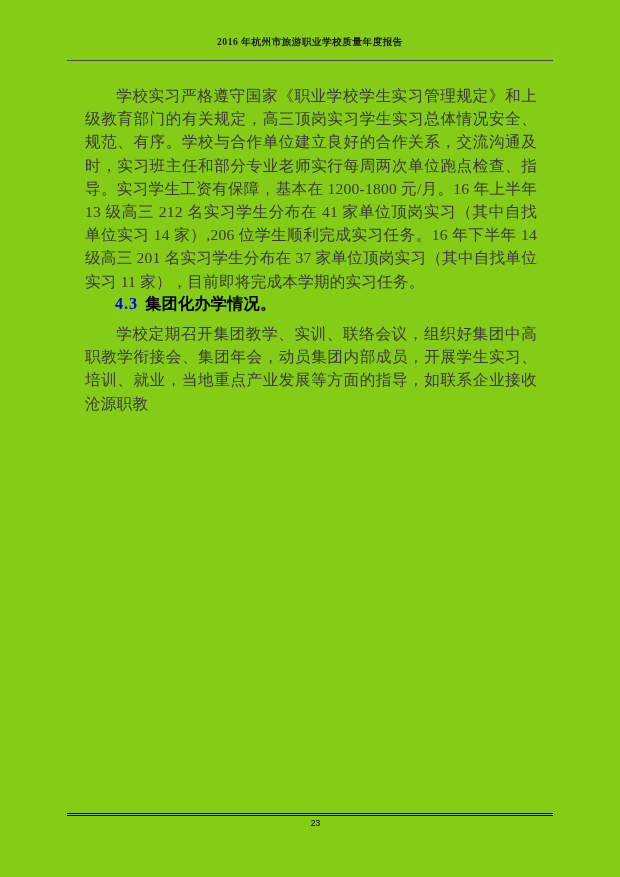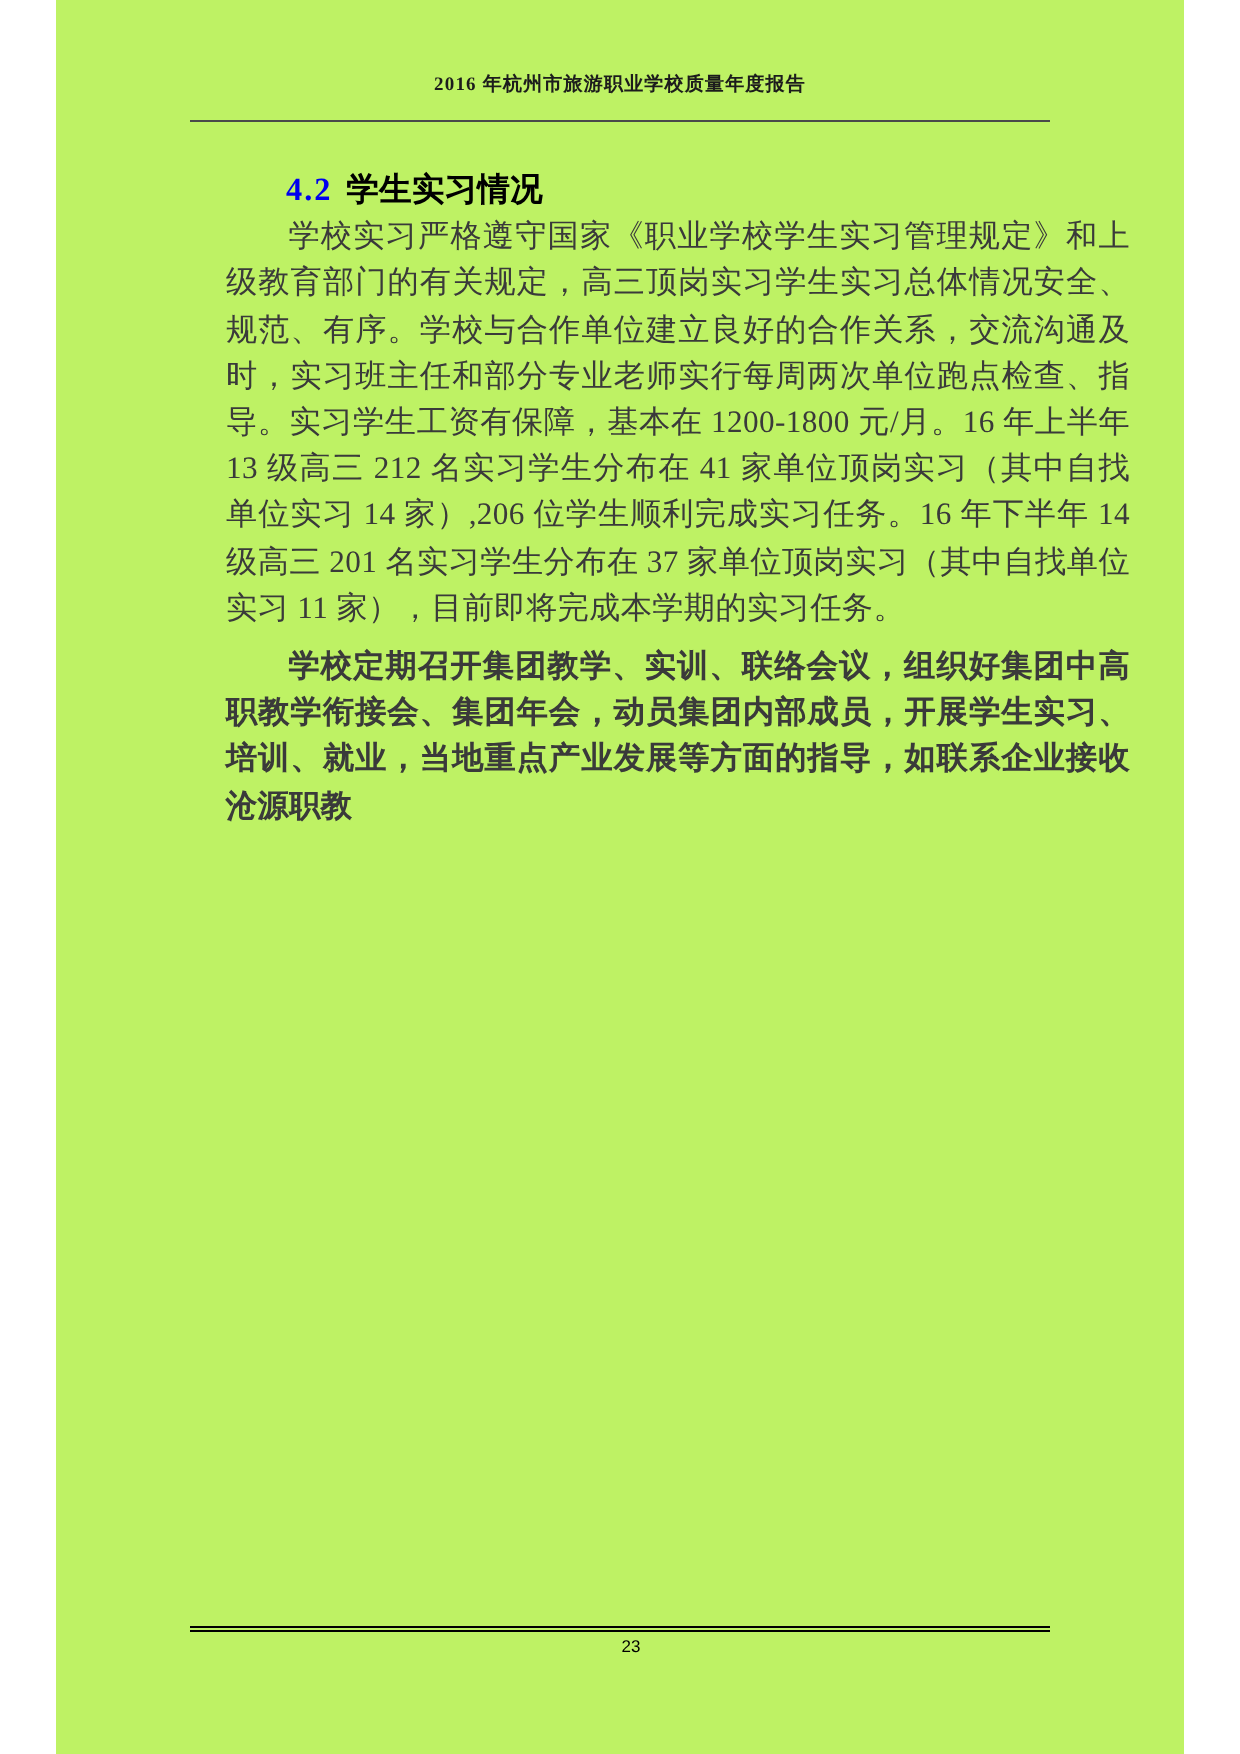--- a/index.html
+++ b/index.html
@@ -5,9 +5,9 @@
   html,body { margin:0; padding:0; background:#ffffff; }
   .page {
     position:relative;
-    width:564px; height:877px;
+    width:620px; height:877px;
     margin:0 auto;
-    background:#bef264;
+    background:#84cc16;
     font-family:"Liberation Serif","DejaVu Serif",serif;
     overflow:hidden;
   }

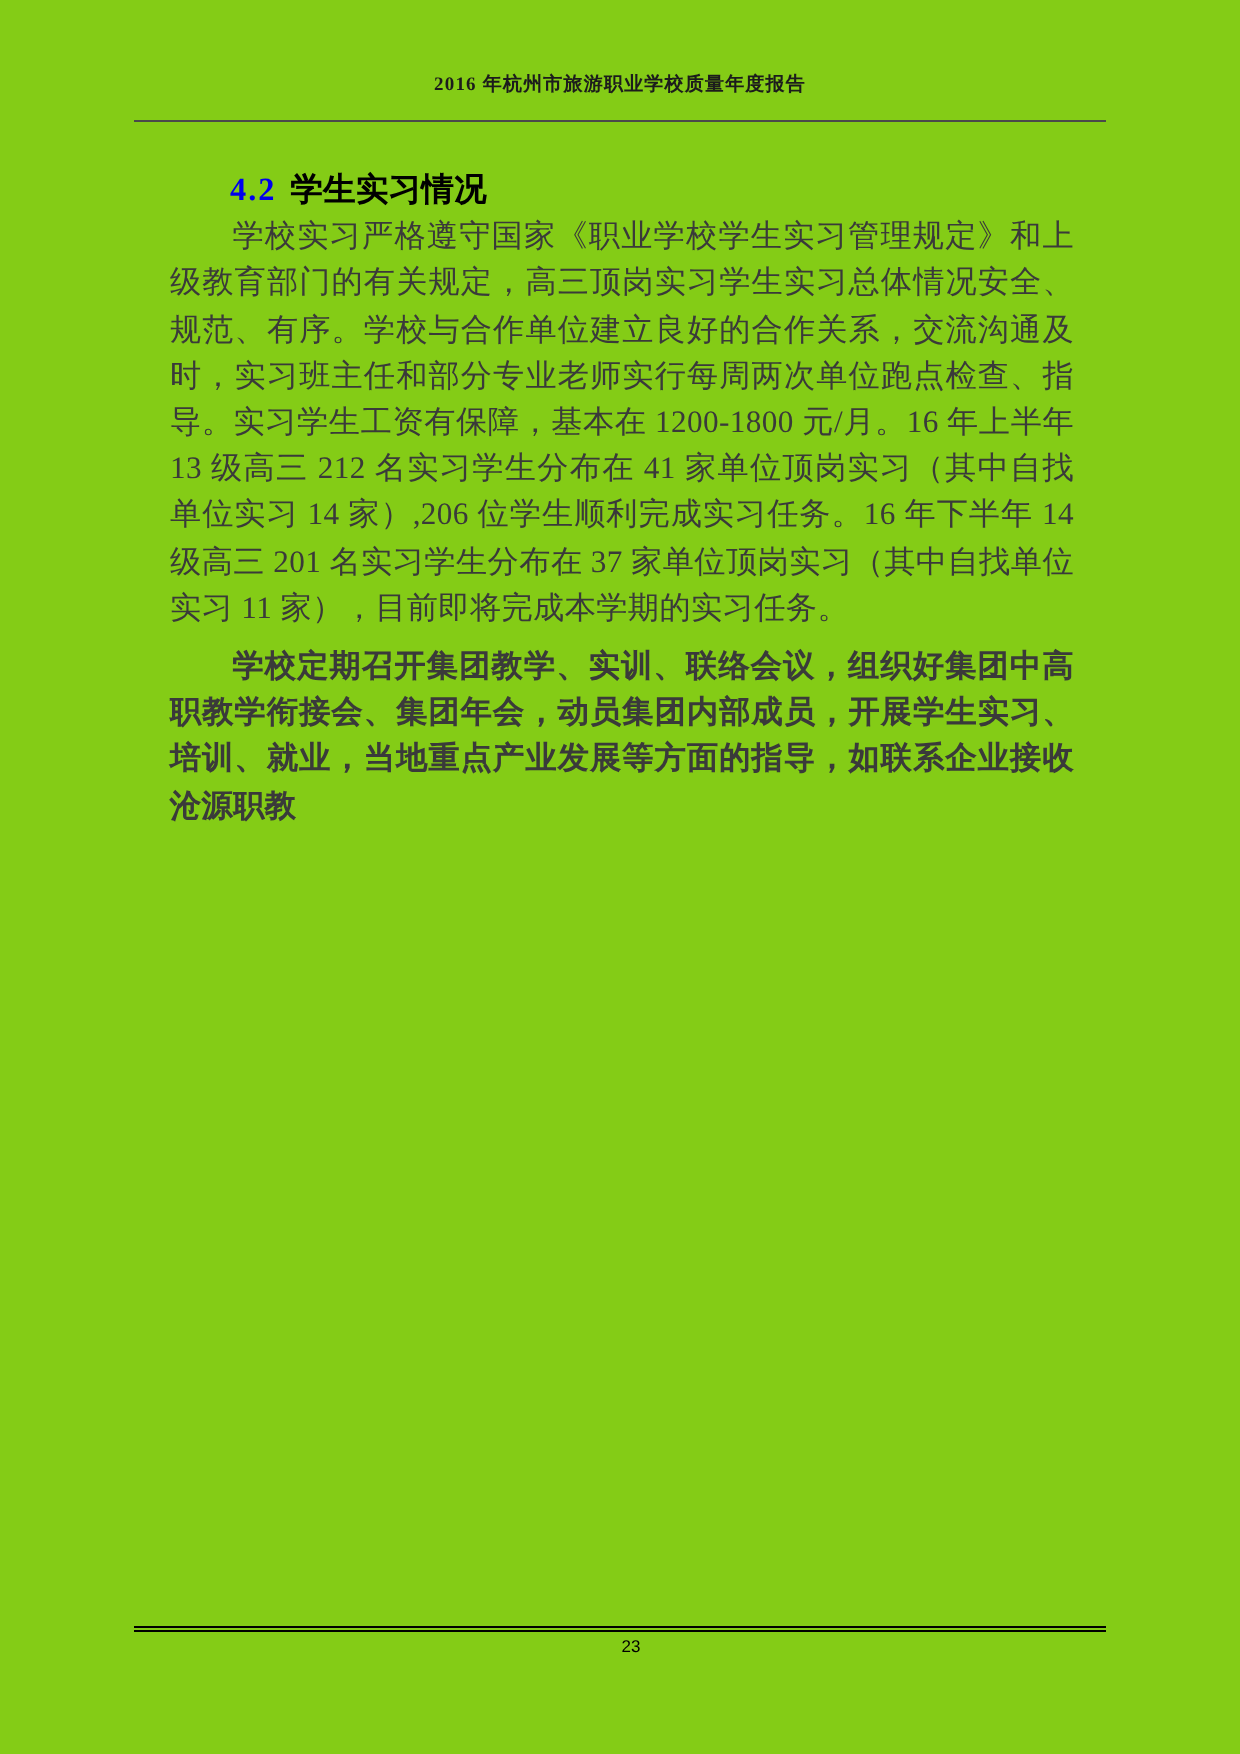--- a/index.html
+++ b/index.html
@@ -65,9 +65,6 @@
   <div class="doc-body">
 
 
-    <h3 class="section-heading">
-      <span class="section-num">4.2</span><span>学生实习情况</span>
-    </h3>
 
     <p>学校实习严格遵守国家《职业学校学生实习管理规定》和上级教育部门的有关规定，高三顶岗实习学生实习总体情况安全、规范、有序。学校与合作单位建立良好的合作关系，交流沟通及时，实习班主任和部分专业老师实行每周两次单位跑点检查、指导。实习学生工资有保障，基本在 1200-1800 元/月。16 年上半年 13 级高三 212 名实习学生分布在 41 家单位顶岗实习（其中自找单位实习 14 家）,206 位学生顺利完成实习任务。16 年下半年 14 级高三 201 名实习学生分布在 37 家单位顶岗实习（其中自找单位实习 11 家），目前即将完成本学期的实习任务。</p>
 

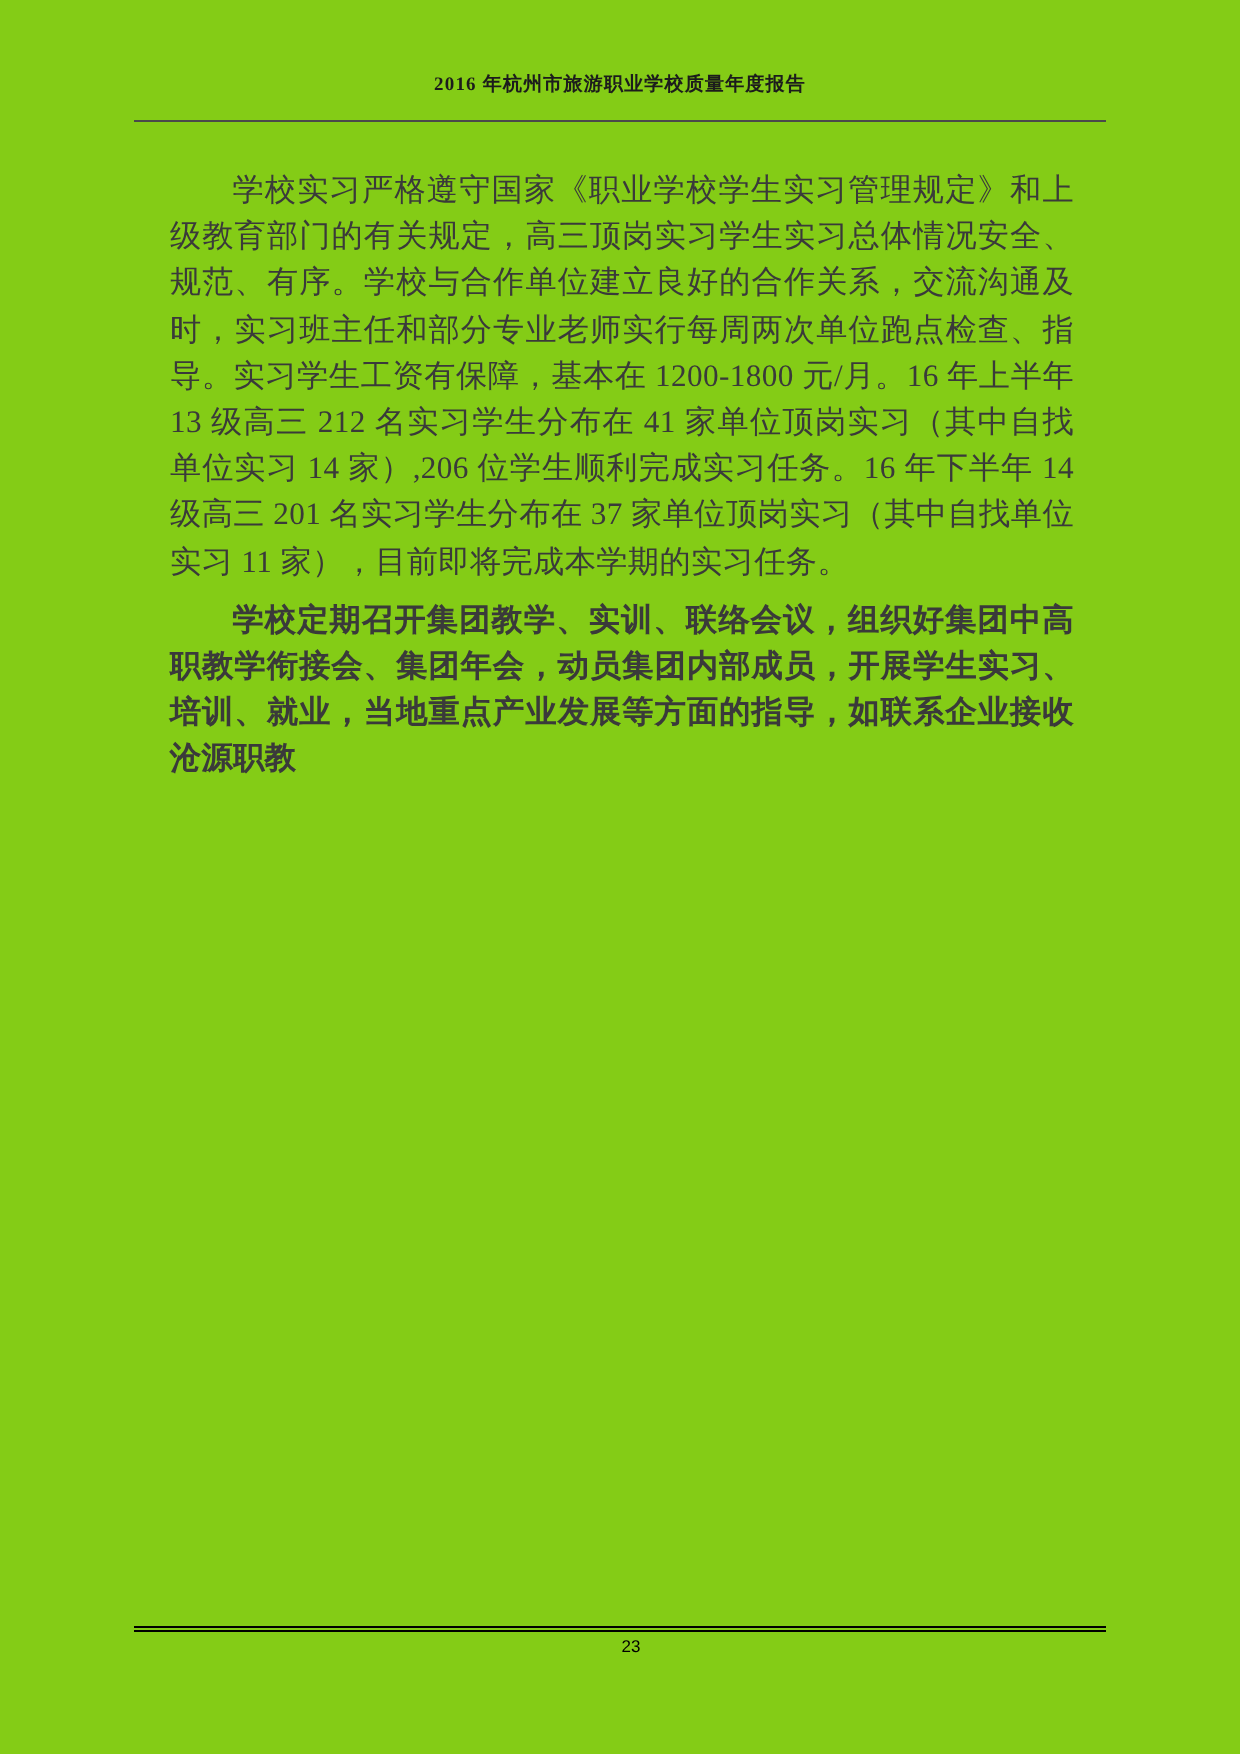--- a/index.html
+++ b/index.html
@@ -68,6 +68,9 @@
 
     <p>学校实习严格遵守国家《职业学校学生实习管理规定》和上级教育部门的有关规定，高三顶岗实习学生实习总体情况安全、规范、有序。学校与合作单位建立良好的合作关系，交流沟通及时，实习班主任和部分专业老师实行每周两次单位跑点检查、指导。实习学生工资有保障，基本在 1200-1800 元/月。16 年上半年 13 级高三 212 名实习学生分布在 41 家单位顶岗实习（其中自找单位实习 14 家）,206 位学生顺利完成实习任务。16 年下半年 14 级高三 201 名实习学生分布在 37 家单位顶岗实习（其中自找单位实习 11 家），目前即将完成本学期的实习任务。</p>
 
+    <h3 class="section-heading">
+      <span class="section-num">4.3</span><span>集团化办学情况。</span>
+    </h3>
 
 
     <p class="para-gap">学校定期召开集团教学、实训、联络会议，组织好集团中高职教学衔接会、集团年会，动员集团内部成员，开展学生实习、培训、就业，当地重点产业发展等方面的指导，如联系企业接收沧源职教</p>

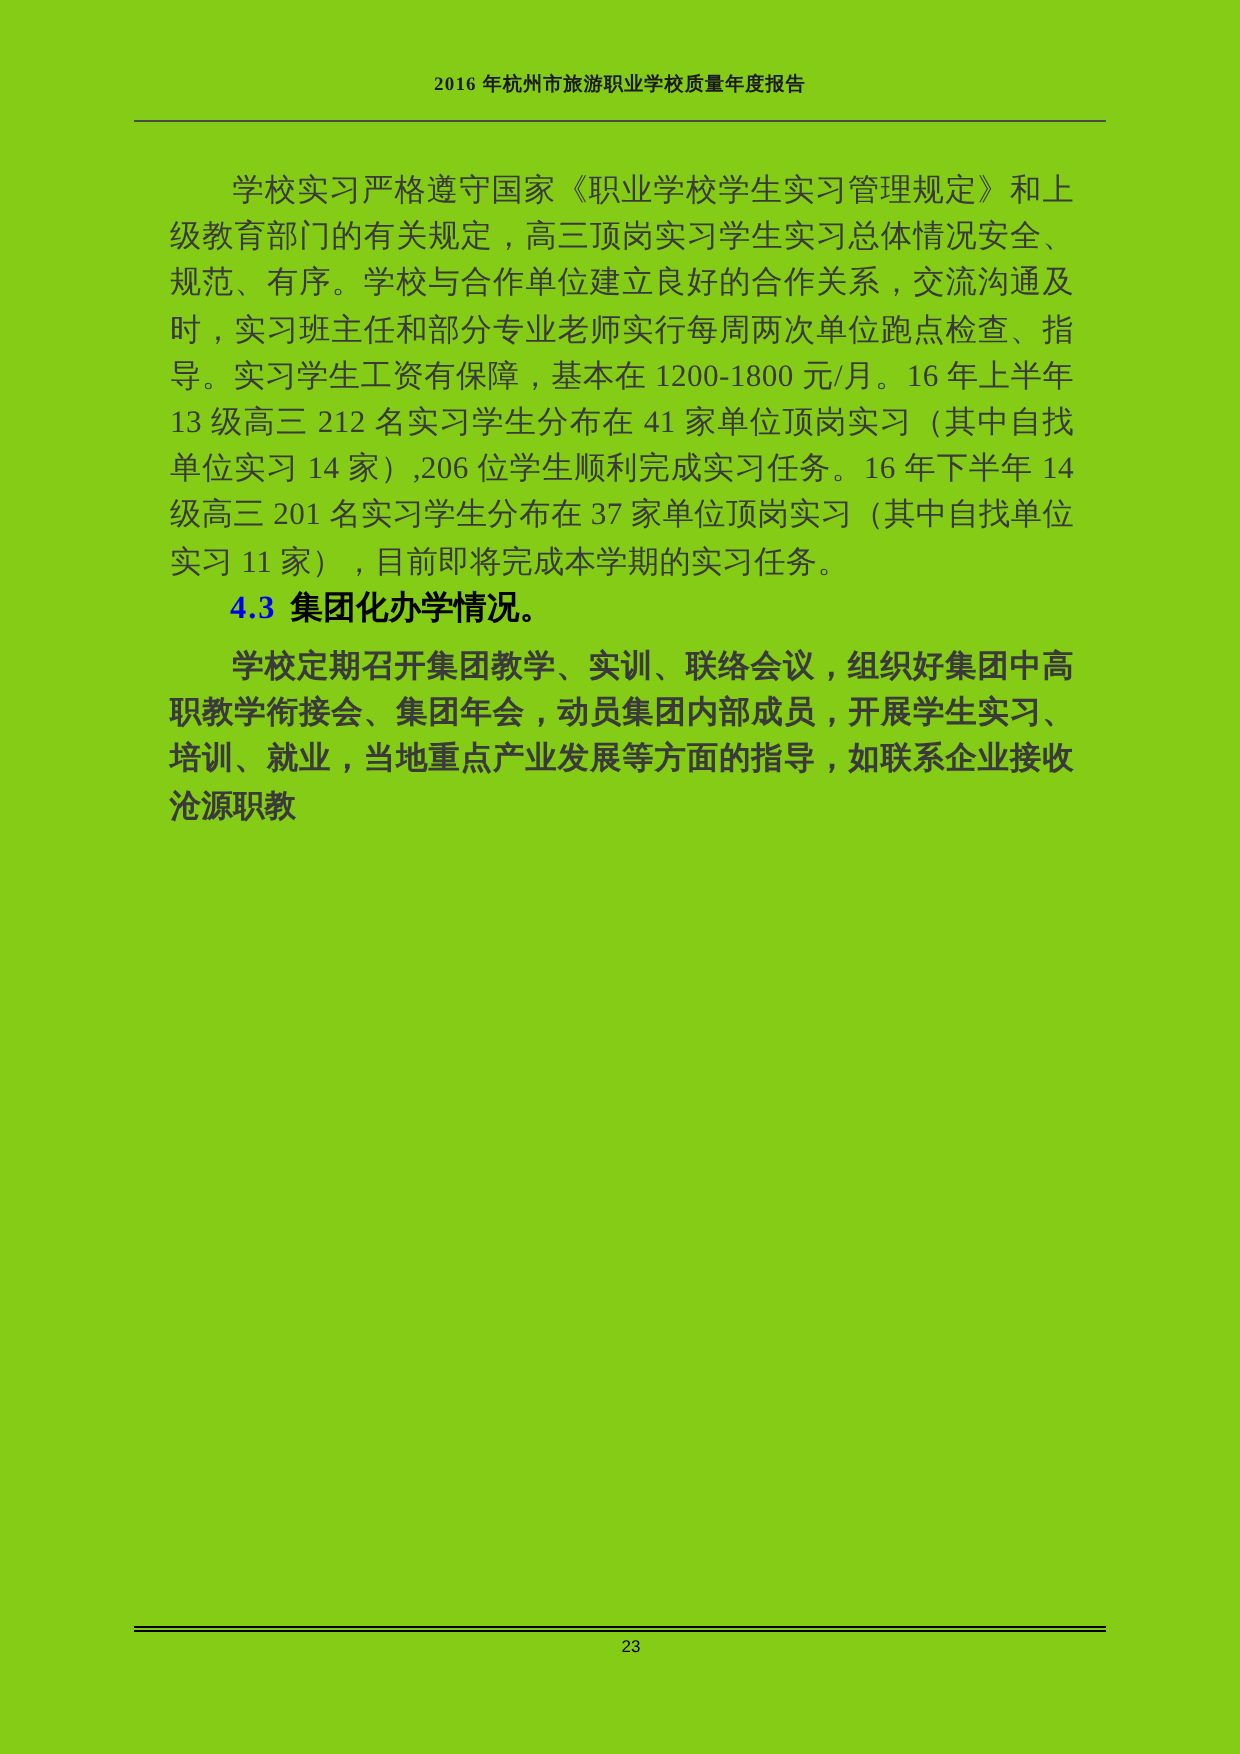--- a/index.html
+++ b/index.html
@@ -29,7 +29,7 @@
     letter-spacing:0.2px;
   }
   .doc-body p { margin:0; text-indent:2em; }
-  .doc-body p.para-gap { margin-top:6px;font-weight:bold; }
+  .doc-body p.para-gap { margin-top:6px; }
   .section-heading {
     margin:0;
     font-size:16.2px; line-height:23.2px;

